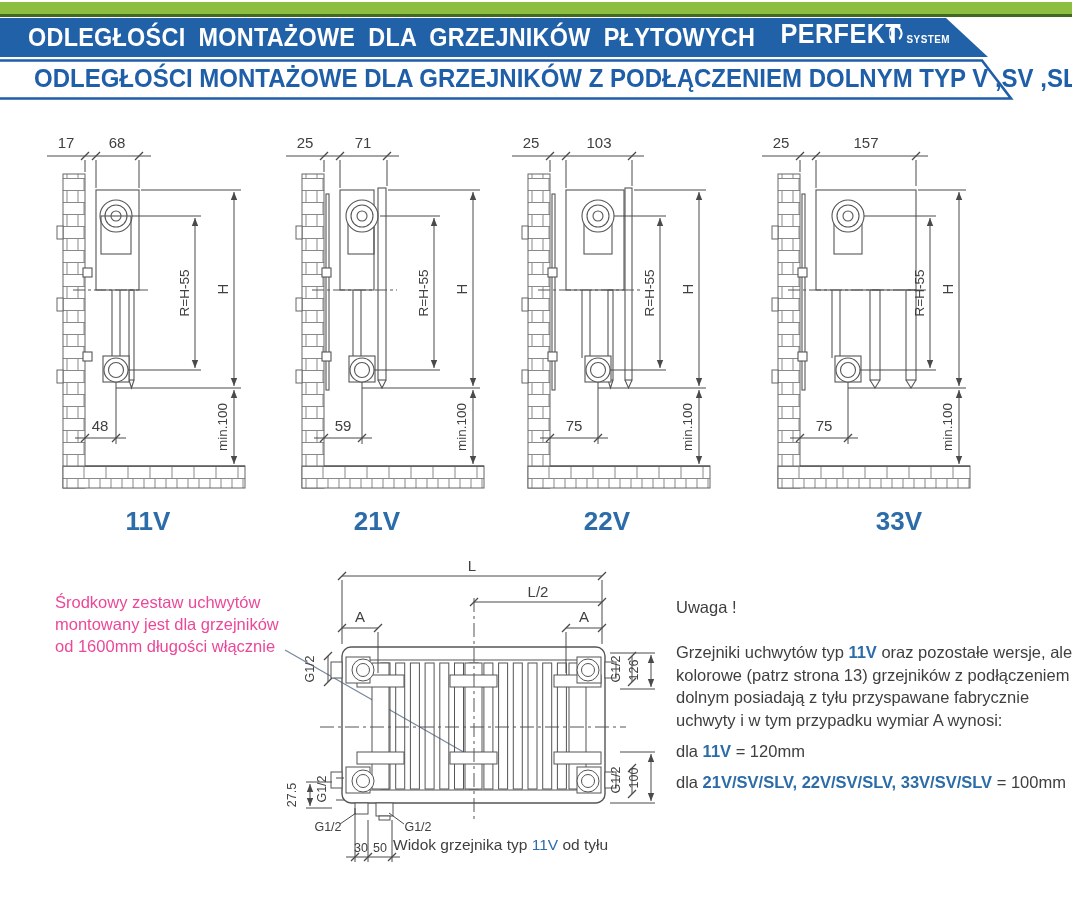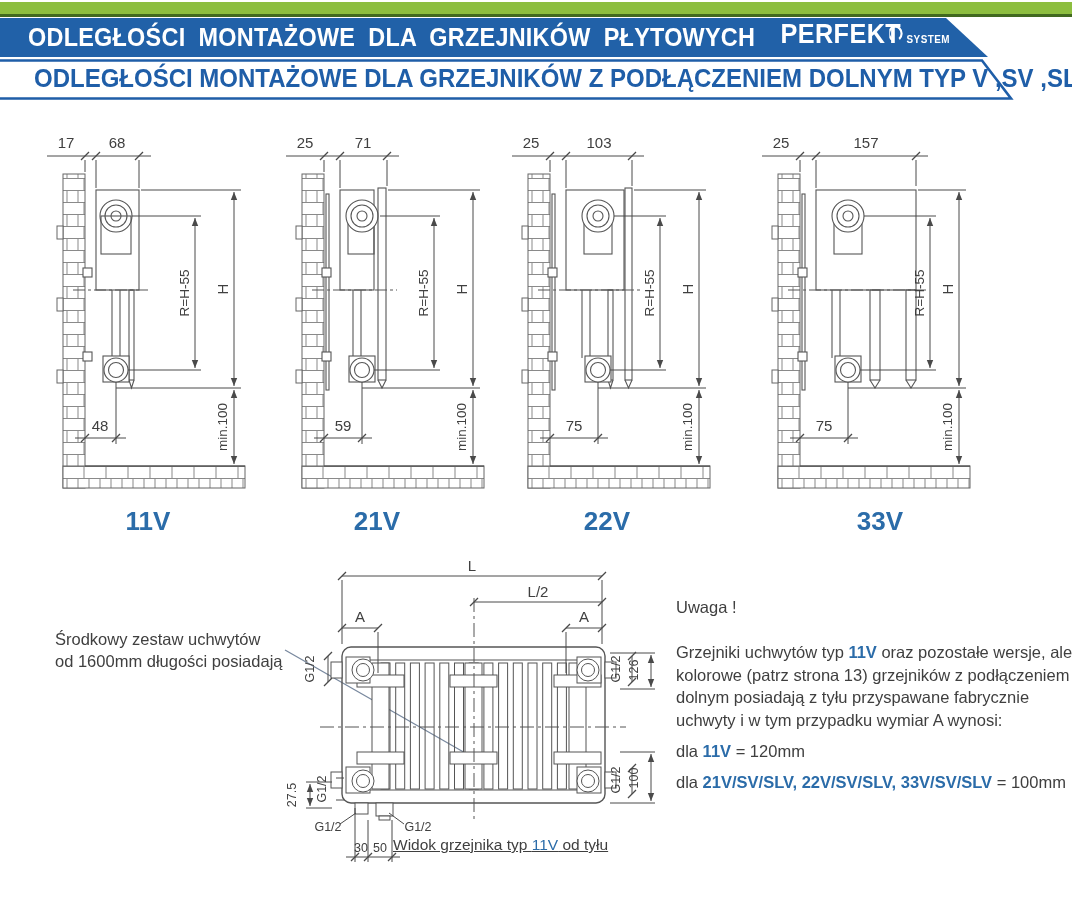--- a/index.html
+++ b/index.html
@@ -289,7 +289,7 @@
     <text class="dt" transform="rotate(-90 208 297)" x="208" y="297" text-anchor="middle">min.100</text>
     <text class="dt2" x="80" y="301" text-anchor="middle">75</text>
   </svg>
-  <div class="typelabel" style="left:820px">33V</div>
+  <div class="typelabel" style="left:839px">33V</div>
 
   <div class="note-left">
     <span style="display:block">Środkowy zestaw uchwytów</span>

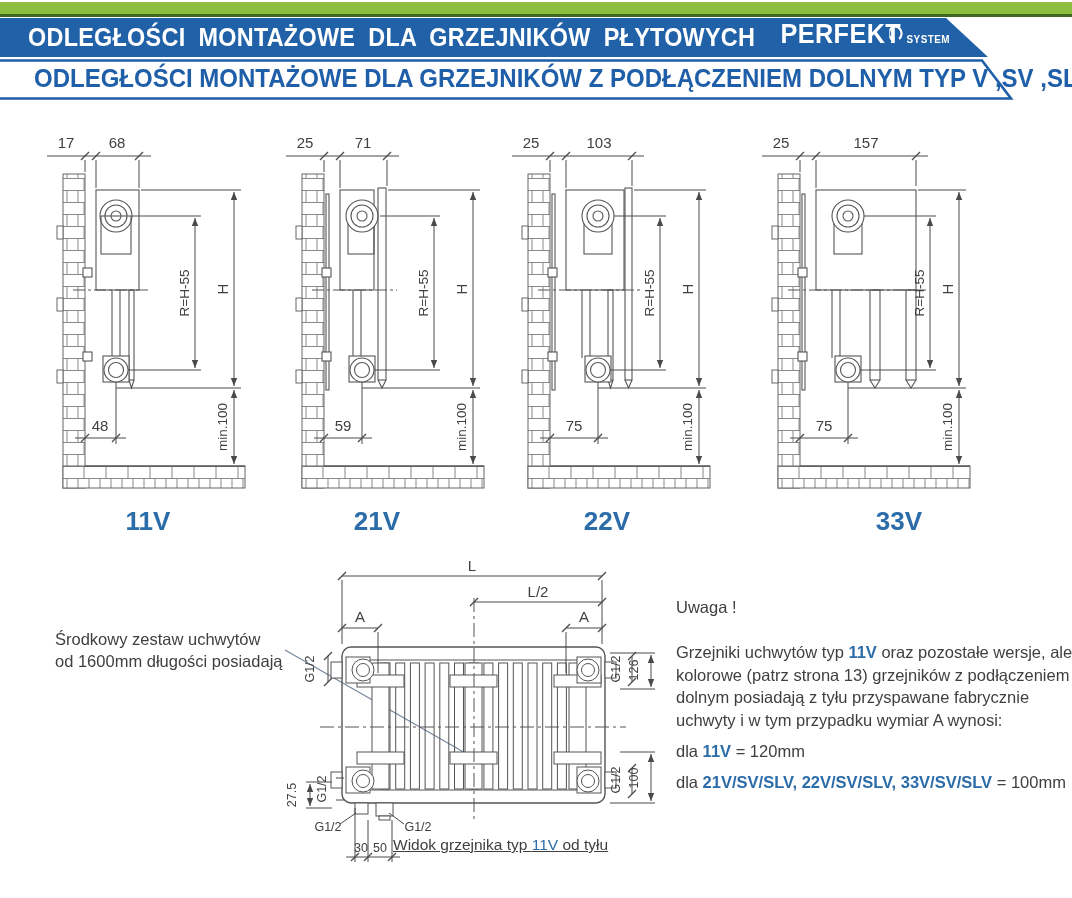--- a/index.html
+++ b/index.html
@@ -27,7 +27,7 @@
   .dt2{font-size:15px;}
   .dt3{font-size:12.5px;}
   
-  .note-left{position:absolute;left:55px;top:592px;font-size:16.5px;line-height:1.33;color:#404040;margin-top:37px;}
+  .note-left{position:absolute;left:55px;top:592px;font-size:16.5px;line-height:1.33;color:#ec4899;}
   .note-right{position:absolute;left:676px;top:596px;width:400px;font-size:16.5px;line-height:1.38;color:#3f3f3f;}
   .note-right p{margin:0 0 8px 0;}
   .note-right .uwaga{margin-bottom:22px;}

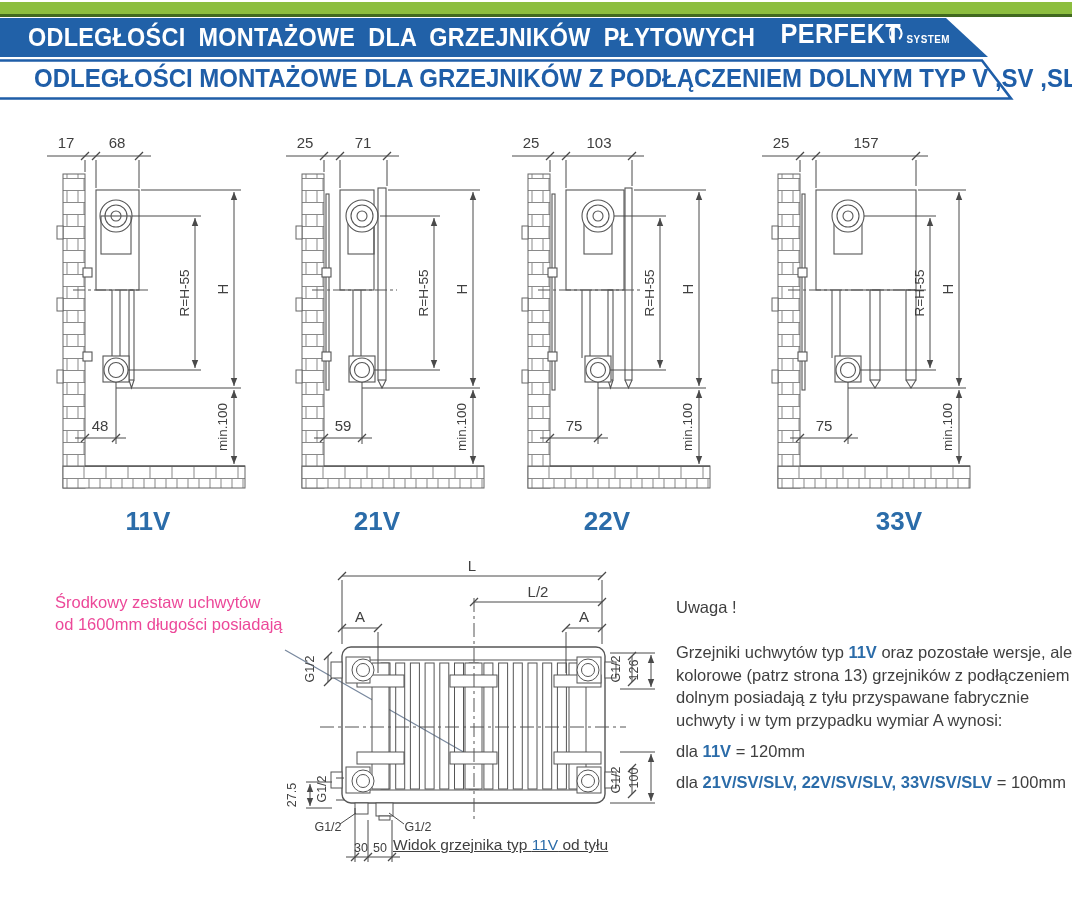--- a/index.html
+++ b/index.html
@@ -293,6 +293,7 @@
 
   <div class="note-left">
     <span style="display:block">Środkowy zestaw uchwytów</span>
+    <span style="display:block">montowany jest dla grzejników</span>
     <span style="display:block">od 1600mm długości posiadają</span>
   </div>
 

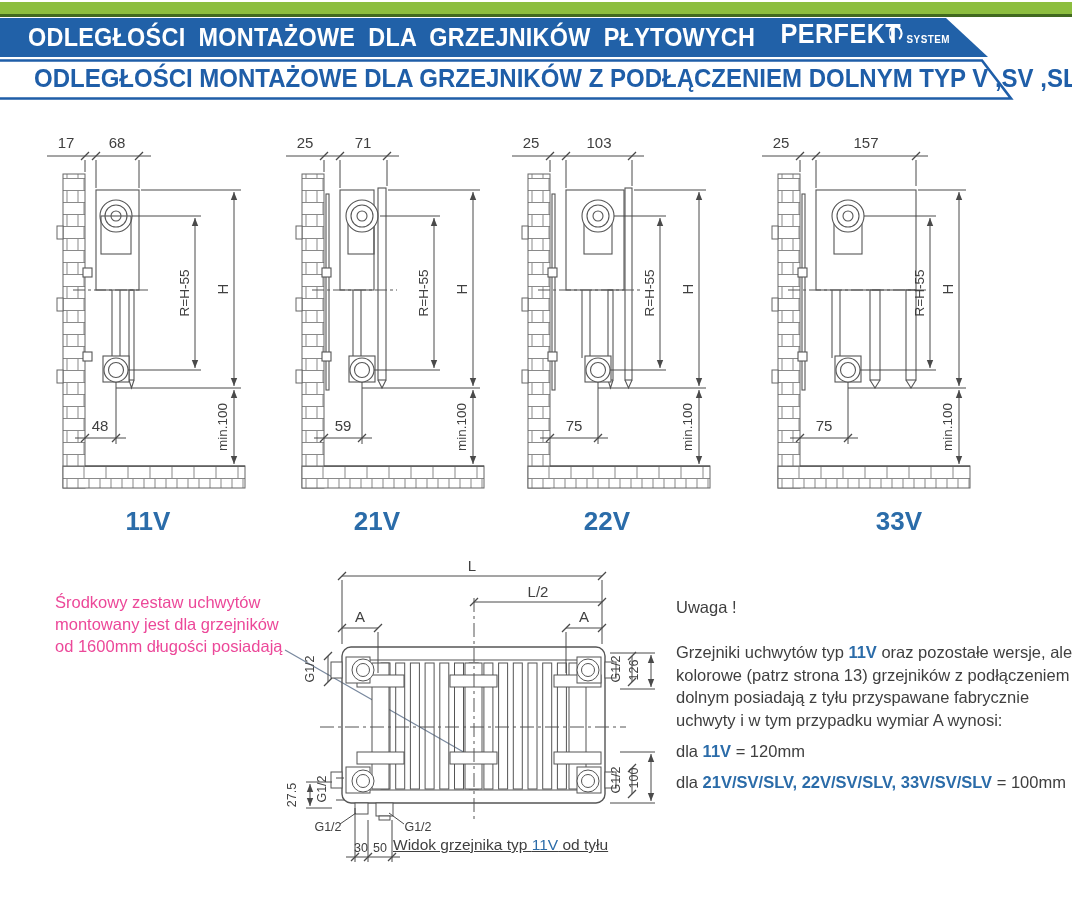--- a/index.html
+++ b/index.html
@@ -294,7 +294,7 @@
   <div class="note-left">
     <span style="display:block">Środkowy zestaw uchwytów</span>
     <span style="display:block">montowany jest dla grzejników</span>
-    <span style="display:block">od 1600mm długości posiadają</span>
+    <span style="display:block">od 1600mm długości włącznie</span>
   </div>
 
   <svg class="rearviz" width="420" height="330" viewBox="0 0 420 330">

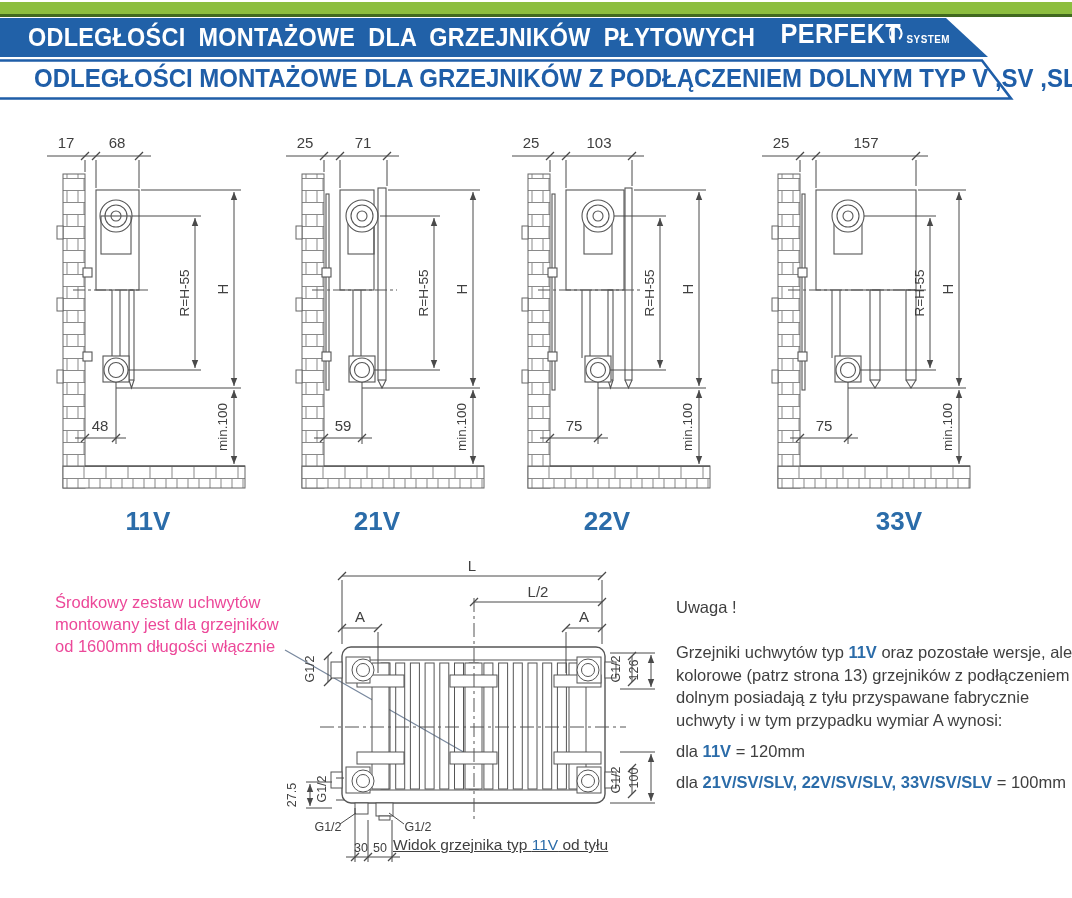--- a/index.html
+++ b/index.html
@@ -33,7 +33,7 @@
   .note-right .uwaga{margin-bottom:22px;}
   .blue{color:#2B6CA9;font-weight:bold;}
   .rearviz{position:absolute;left:270px;top:556px;}
-  .caption{position:absolute;left:393px;top:836px;font-size:15.5px;color:#3f3f3f;text-decoration:underline;}
+  .caption{position:absolute;left:393px;top:836px;font-size:15.5px;color:#3f3f3f;}
 </style>
 </head>
 <body>

